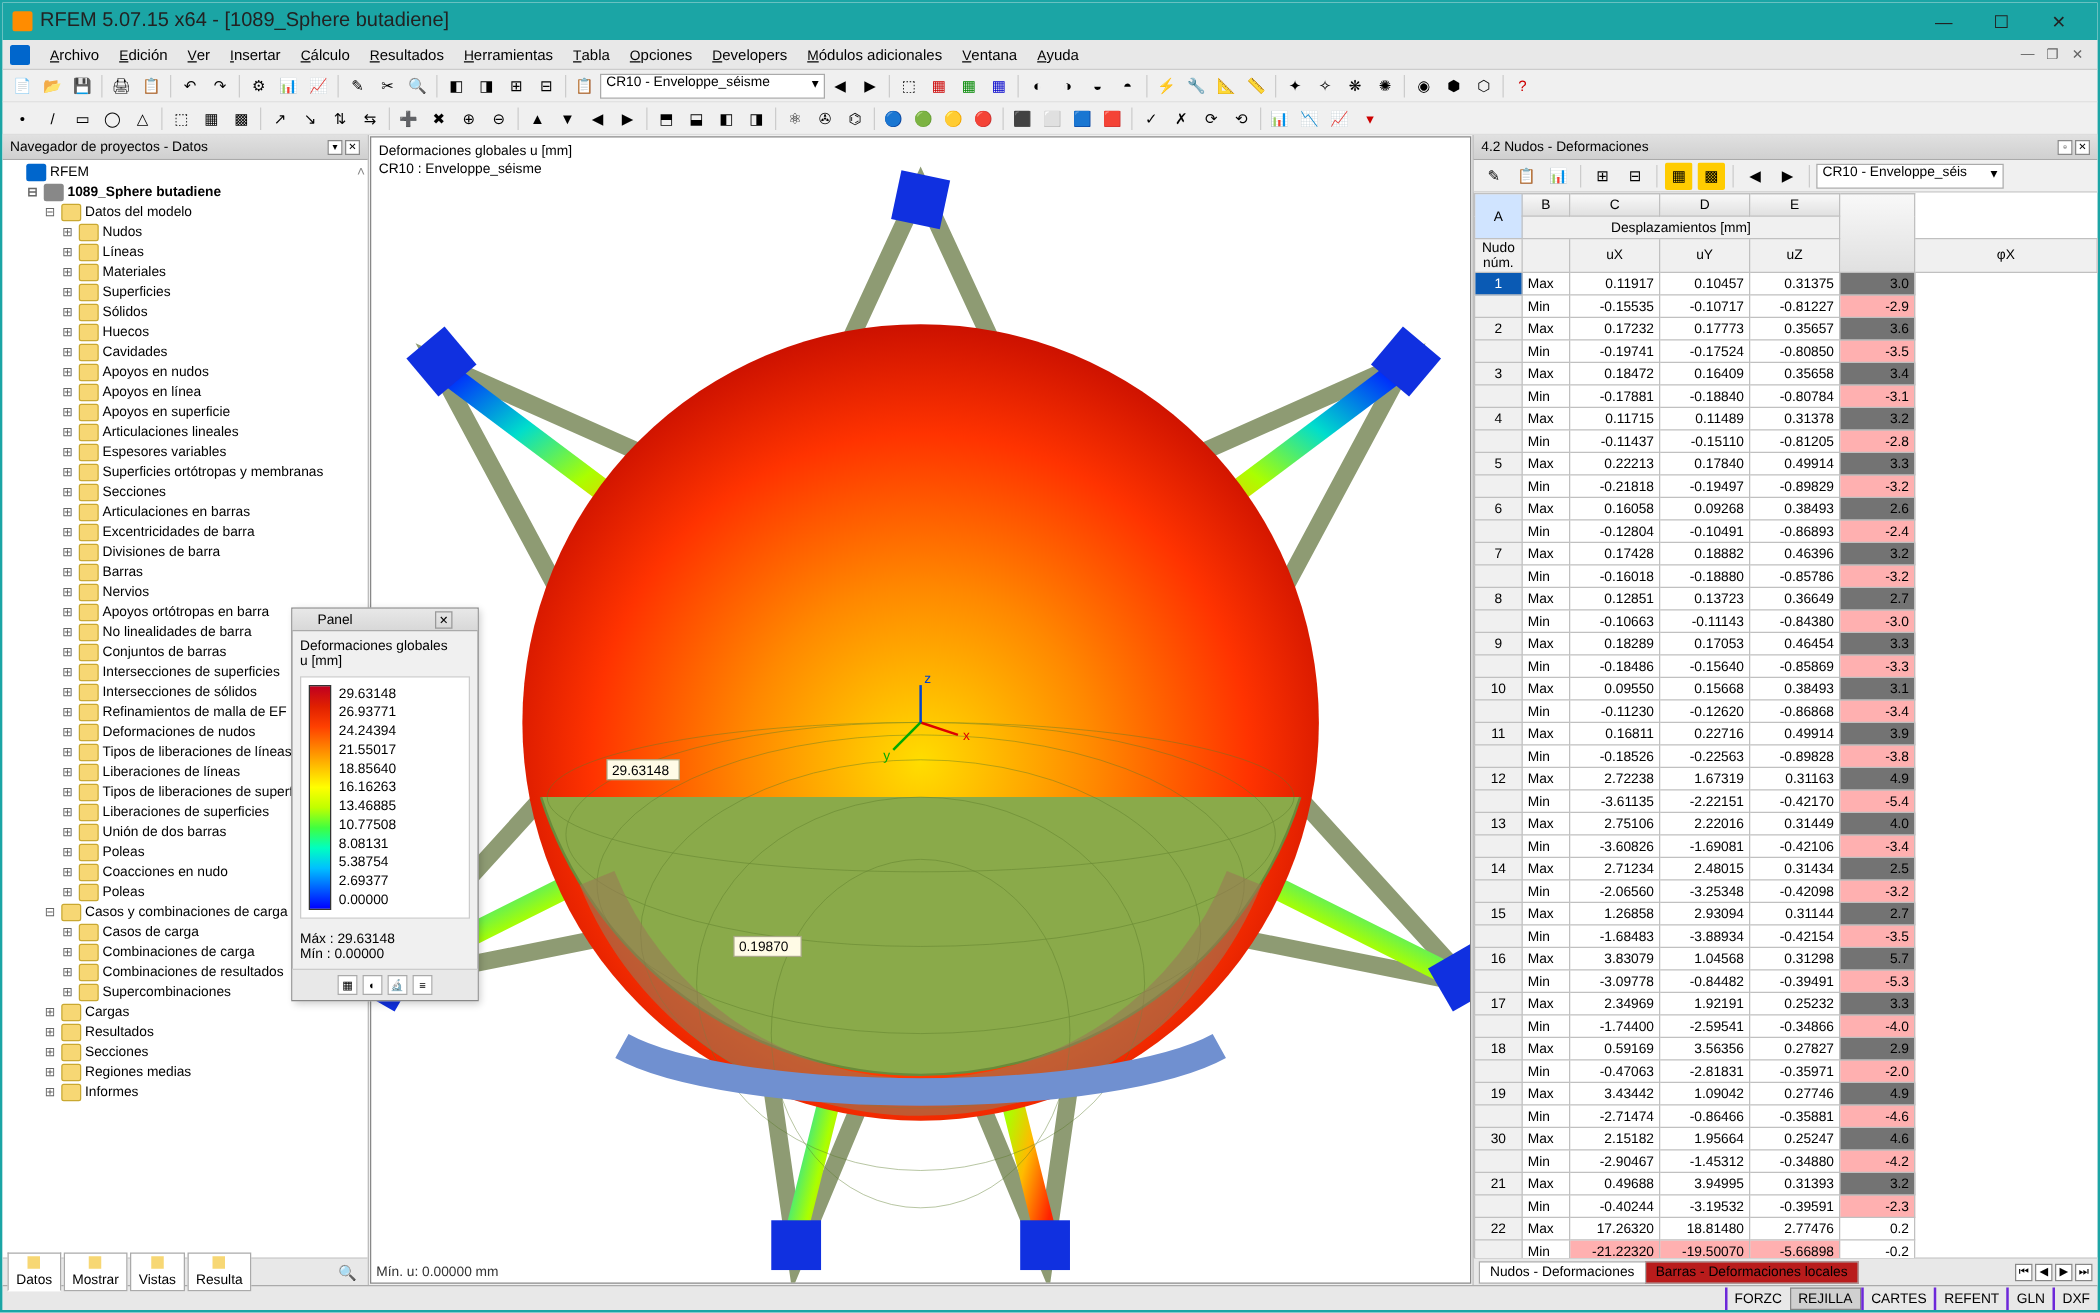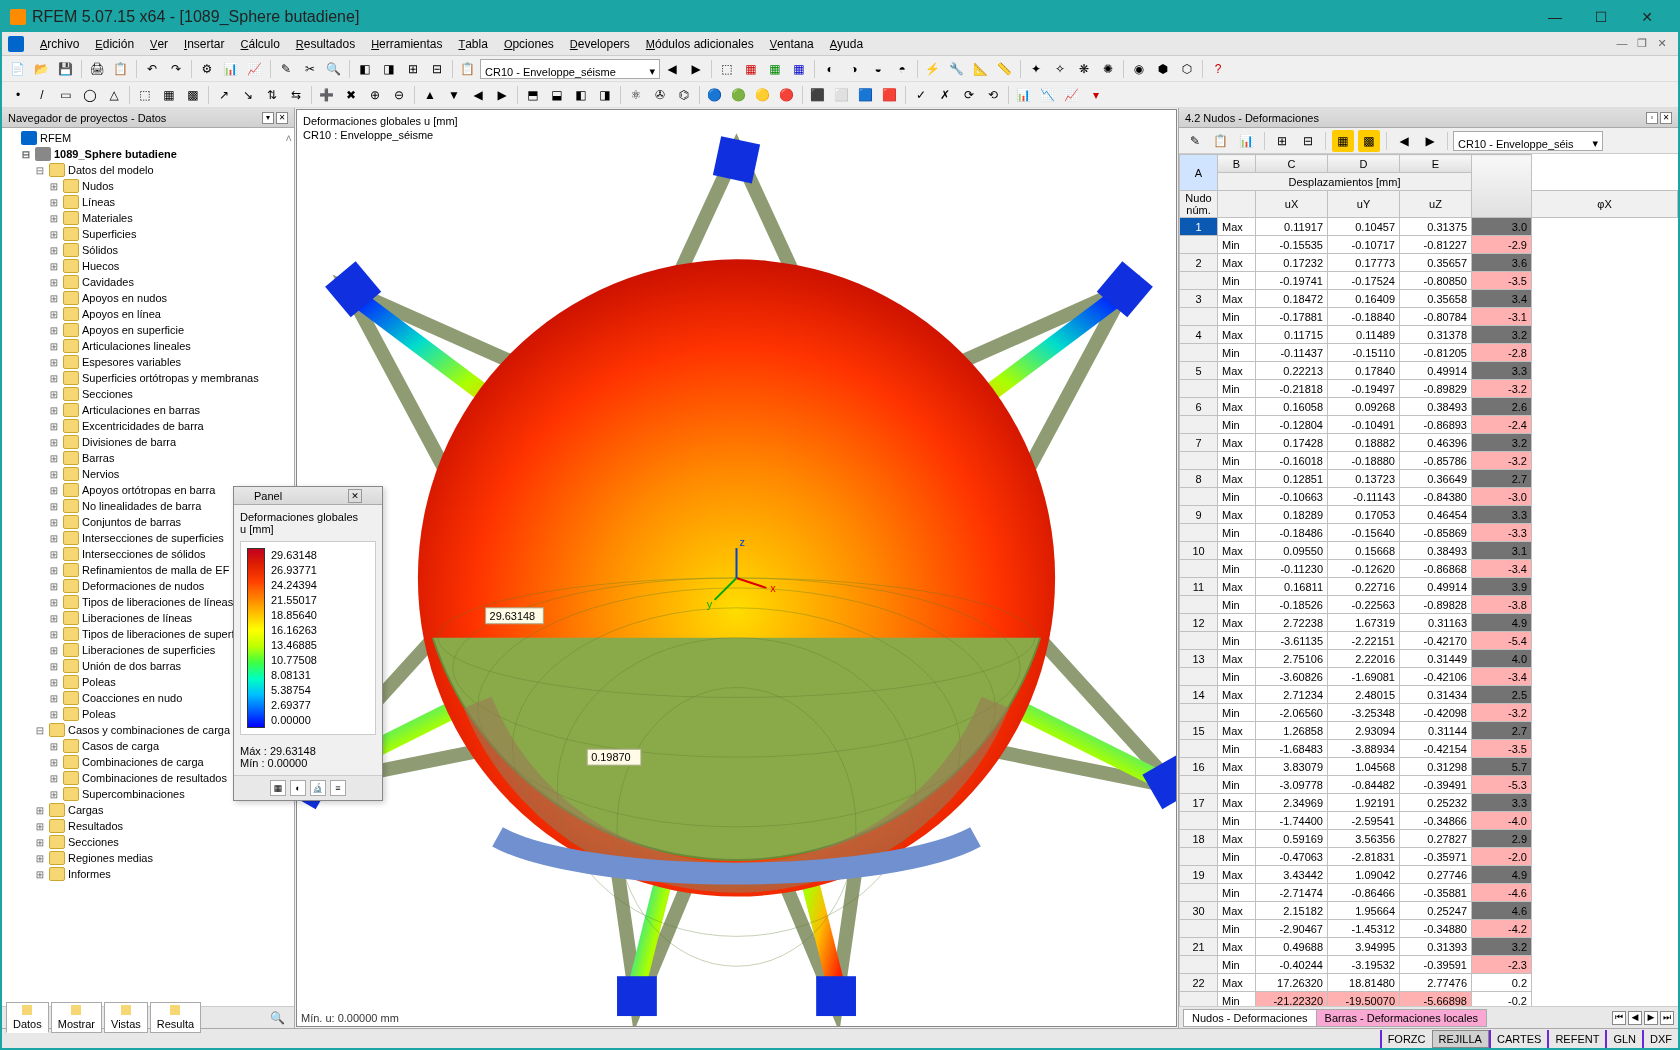--- a/index.html
+++ b/index.html
@@ -23,7 +23,7 @@
 .toolbar { background: #f0f0f0; height: 26px; display: flex; align-items: center; padding: 0 4px; border-bottom: 1px solid #ddd; }
 .tbtn { width: 22px; height: 22px; margin: 0 1px; display: inline-flex; align-items: center; justify-content: center; border: 1px solid transparent; border-radius: 2px; font-size: 12px; }
 .tsep { width: 1px; height: 18px; background: #ccc; margin: 0 3px; }
-.tcombo { height: 20px; border: 1px solid #aaa; background: #fff; padding: 0 4px; font-size: 11px; min-width: 180px; display: inline-flex; align-items: flex-end; }
+.tcombo { height: 20px; border: 1px solid #aaa; background: #fff; padding: 0 4px; font-size: 11px; min-width: 180px; display: inline-flex; align-items: flex-start; }
 .tcombo .arr { margin-left: auto; }
 
 

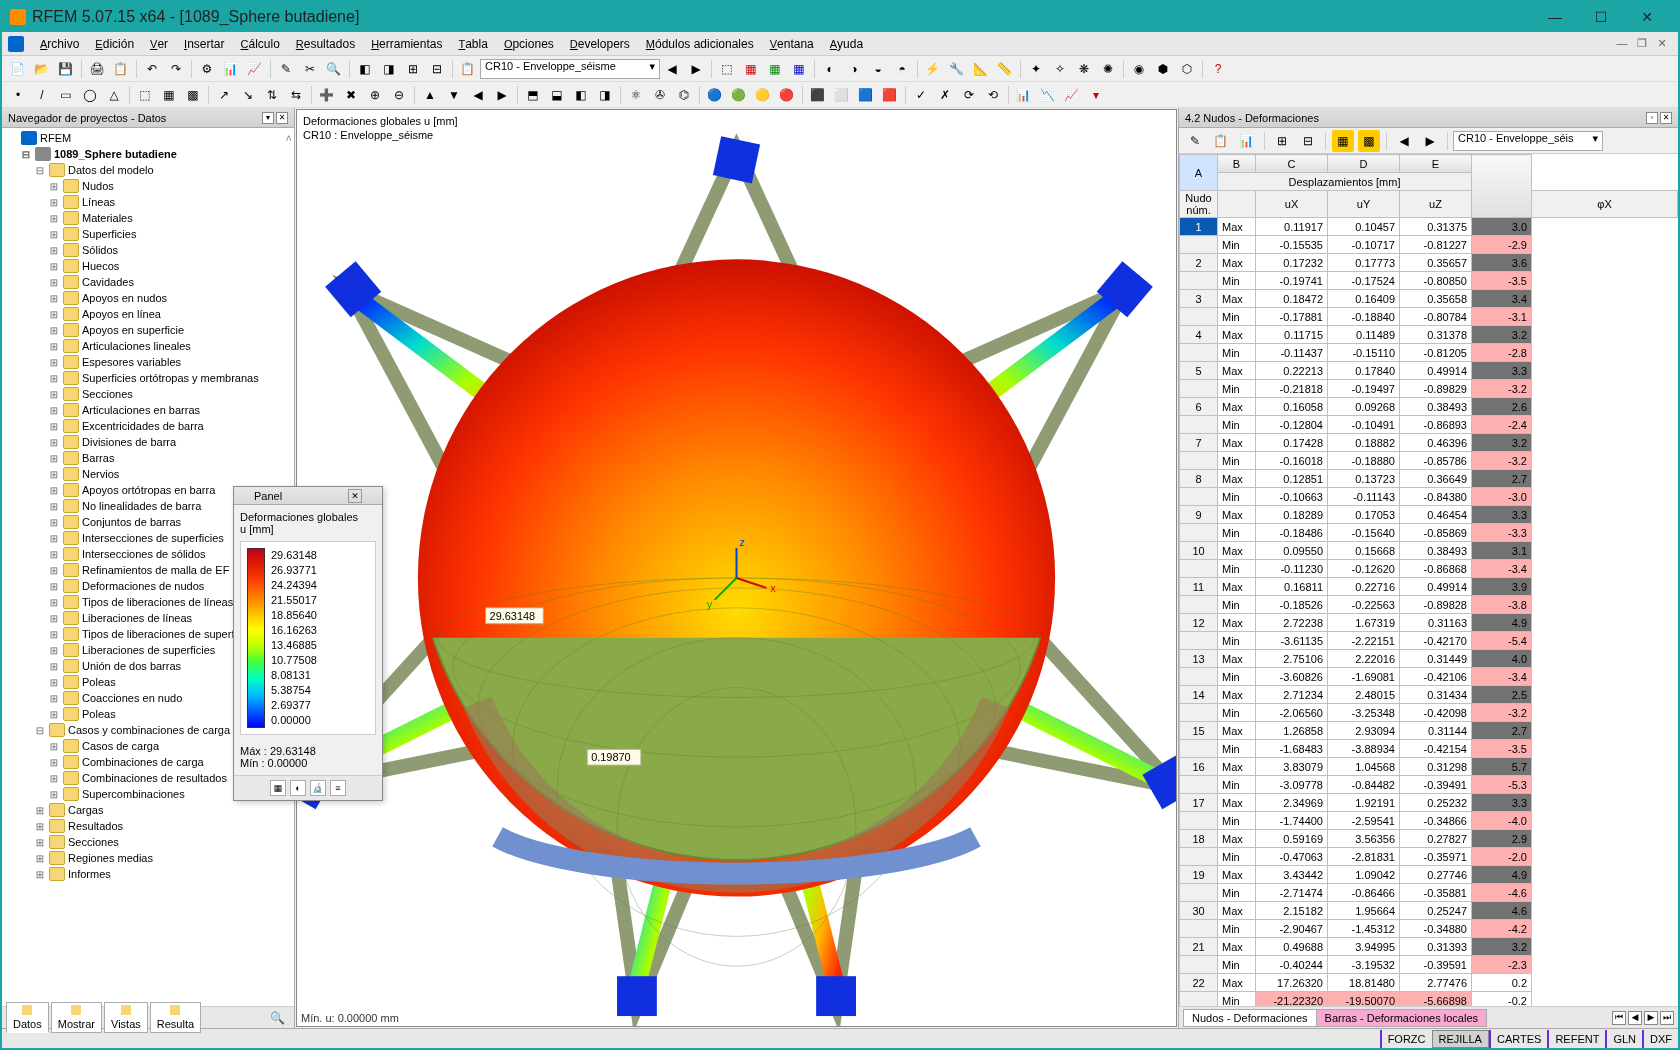--- a/index.html
+++ b/index.html
@@ -88,7 +88,7 @@
 
 
 .rbtabs { height: 22px; display: flex; align-items: center; background: #e8e8e8; border-top: 1px solid #ccc; padding: 0 4px; }
-.rtab { padding: 2px 8px; border: 1px solid #aaa; background: #f9a8d4; font-size: 11px; margin-right: -1px; }
+.rtab { padding: 2px 8px; border: 1px solid #aaa; background: #b91c1c; font-size: 11px; margin-right: -1px; }
 .rtab.act { background: #fff; }
 .rbtabs .nav { margin-left: auto; display: flex; gap: 2px; }
 .rbtabs .nav span { width: 14px; height: 14px; border: 1px solid #888; font-size: 9px; text-align: center; background: #fff; }

